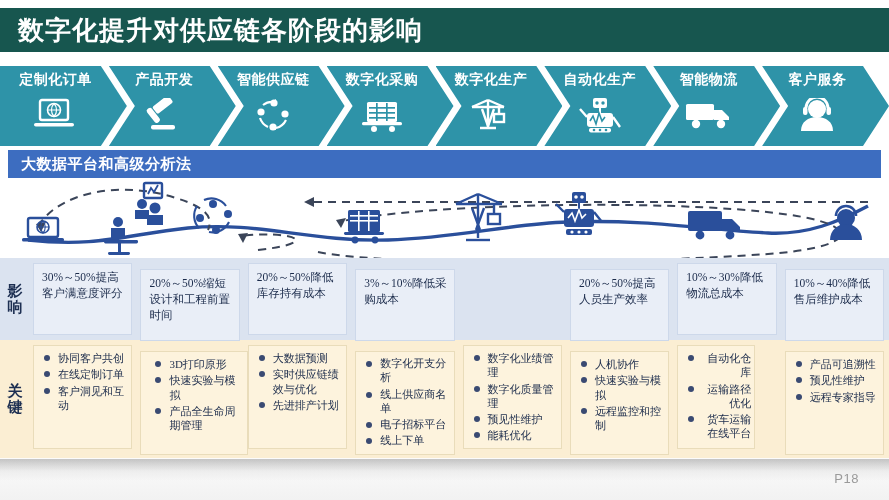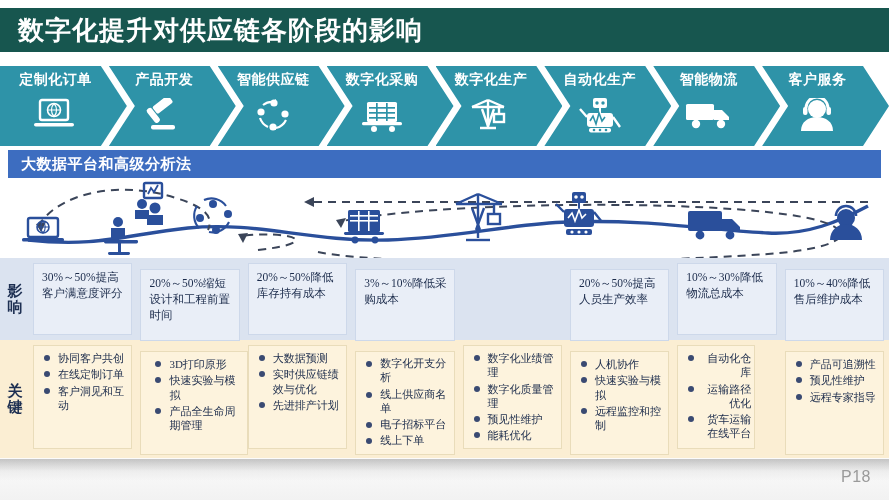--- a/index.html
+++ b/index.html
@@ -112,8 +112,8 @@
   .cell-impact.lower{top:11px;}
 
   .pagenum{
-    position:absolute;right:18px;bottom:14px;
-    font-size:16px;color:#9a9a9a;letter-spacing:.5px;
+    position:absolute;right:30px;bottom:14px;
+    font-size:13px;color:#9a9a9a;letter-spacing:.5px;
   }
   .shadow{
     position:absolute;left:0;top:459px;width:889px;height:22px;

